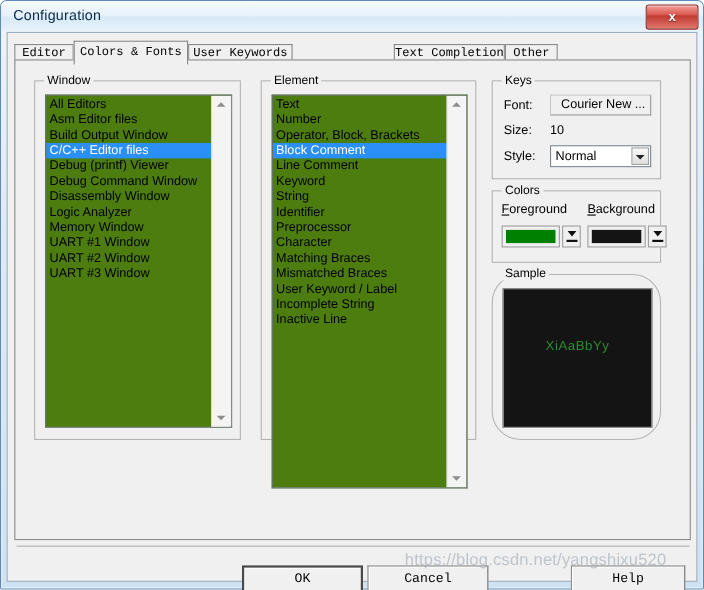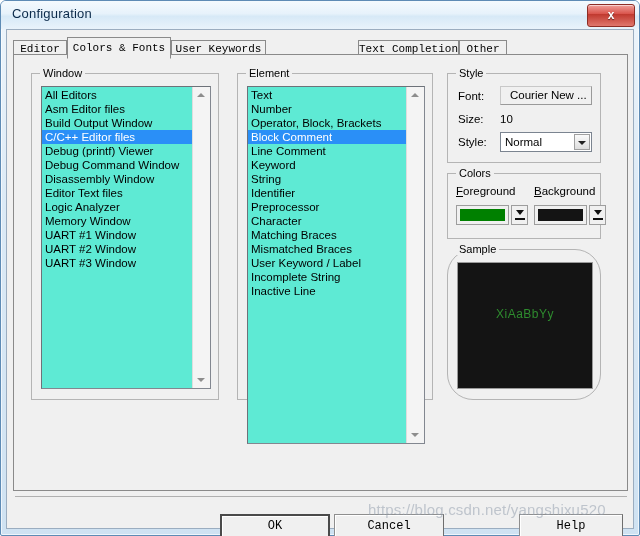--- a/index.html
+++ b/index.html
@@ -434,7 +434,7 @@
       </div>
 
       <div class="group" style="left:433px; top:18px; width:154px; height:90px;">
-        <div class="legend">Style</div>
+        <div class="legend">Keys</div>
 
         <div class="flabel" style="left:10px; top:16px;">Font:</div>
         <div class="fontbtn" style="left:52px; top:12px; width:92px; height:19px;">Courier New ...</div>

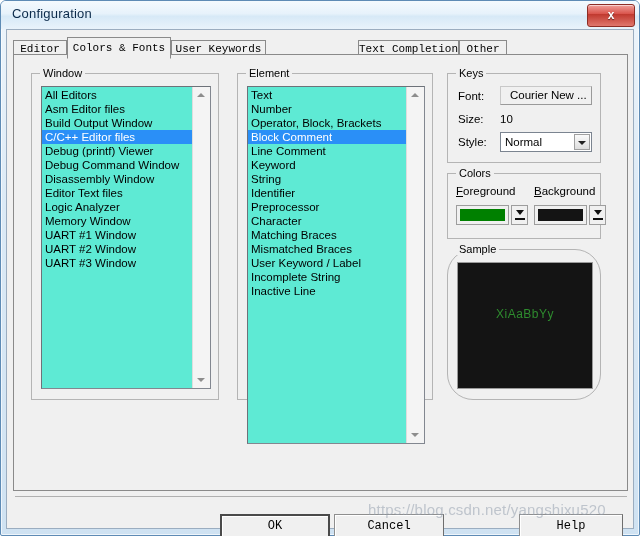--- a/index.html
+++ b/index.html
@@ -144,7 +144,7 @@
   .listbox {
     position: absolute;
     box-sizing: border-box;
-    background: #5eead4;
+    background: #4d7c0f;
     border: 1px solid #828790;
     border-top-color: #6d7279;
     border-left-color: #6d7279;

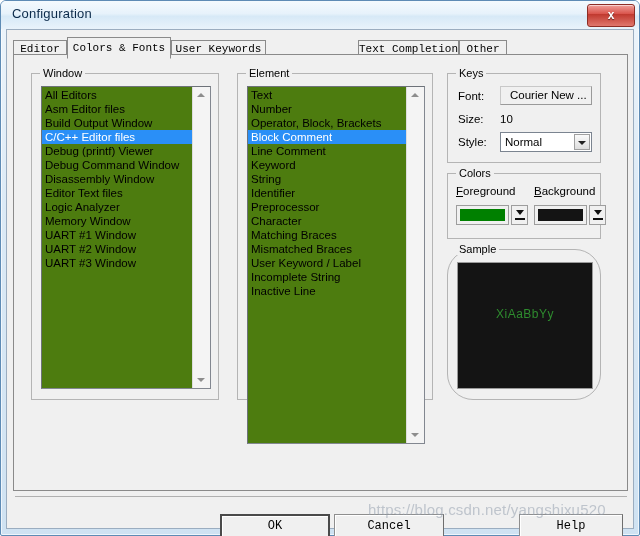--- a/index.html
+++ b/index.html
@@ -383,7 +383,6 @@
             <div class="litem">Debug (printf) Viewer</div>
             <div class="litem">Debug Command Window</div>
             <div class="litem">Disassembly Window</div>
-            <div class="litem">Editor Text files</div>
             <div class="litem">Logic Analyzer</div>
             <div class="litem">Memory Window</div>
             <div class="litem">UART #1 Window</div>

